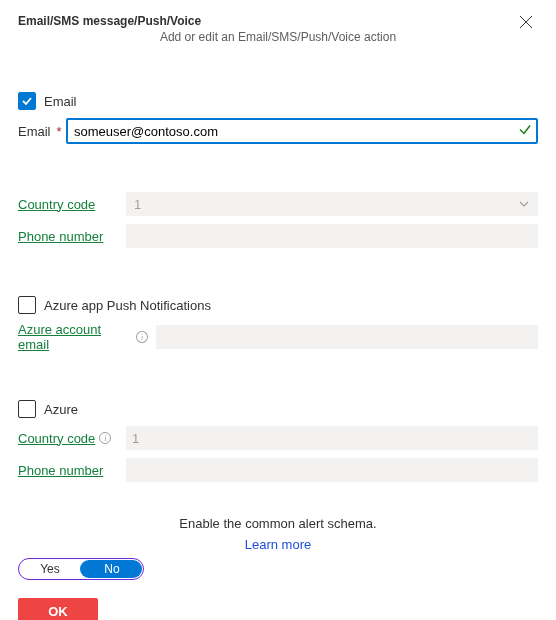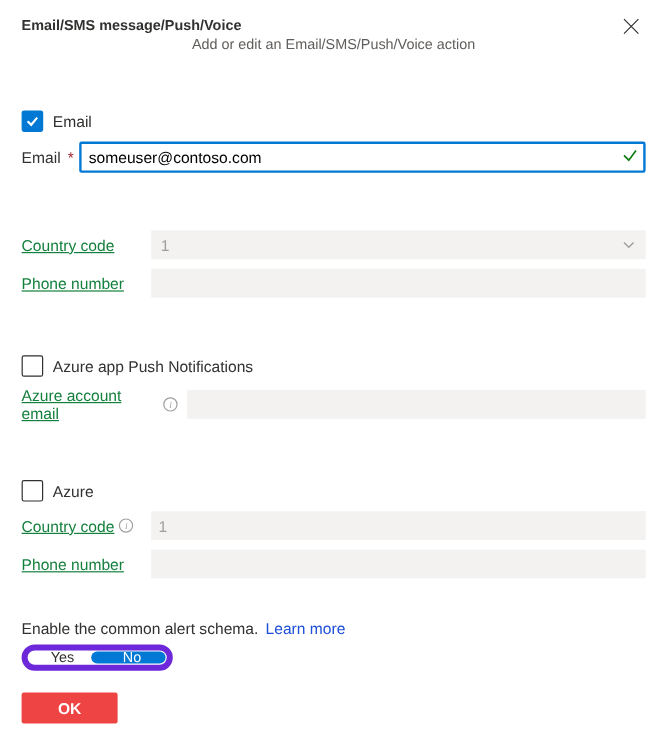--- a/index.html
+++ b/index.html
@@ -56,7 +56,7 @@
   .info-ico { width:12px; height:12px; border:1px solid #a19f9d; border-radius:50%;
     display:inline-flex; align-items:center; justify-content:center; font-size:8px;
     color:#a19f9d; font-style:italic; font-family:Georgia,serif; cursor:help;}
-  .schema-row { margin-top: 34px; font-size:13px; display:flex; align-items:center; gap:6px;}
+  .schema-row { margin-top: 34px; font-size:13px; display:flex; align-items:center; gap:6px;flex-direction:column;}
   .link { color:#1d4ed8; cursor:pointer; }
   .toggle {
     margin-top:6px; width:126px; height:22px; border:5px solid #6d28d9;

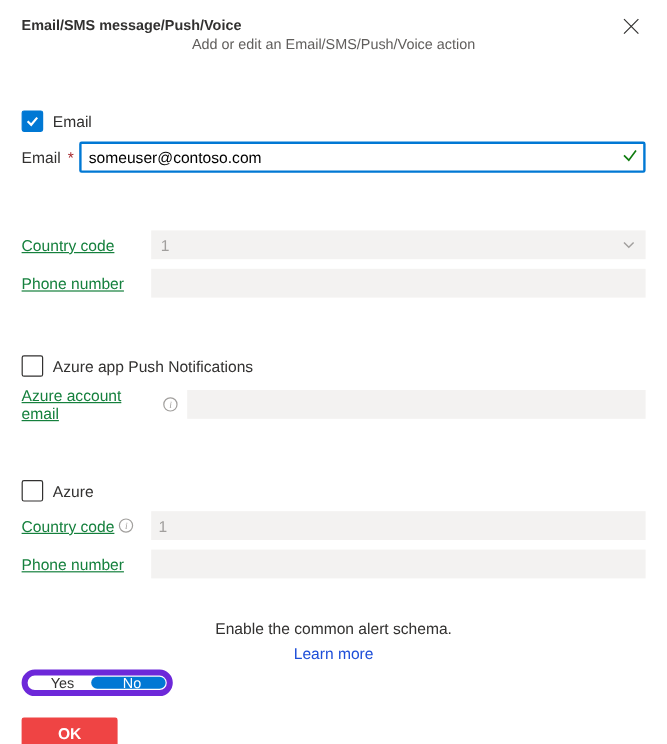--- a/index.html
+++ b/index.html
@@ -59,7 +59,7 @@
   .schema-row { margin-top: 34px; font-size:13px; display:flex; align-items:center; gap:6px;flex-direction:column;}
   .link { color:#1d4ed8; cursor:pointer; }
   .toggle {
-    margin-top:6px; width:126px; height:22px; border:5px solid #6d28d9;
+    margin-top:6px; width:126px; height:22px; border:1px solid #6d28d9;
     border-radius:11px; display:flex; align-items:center; position:relative;
     font-size:12px; cursor:pointer; overflow:hidden;
   }

